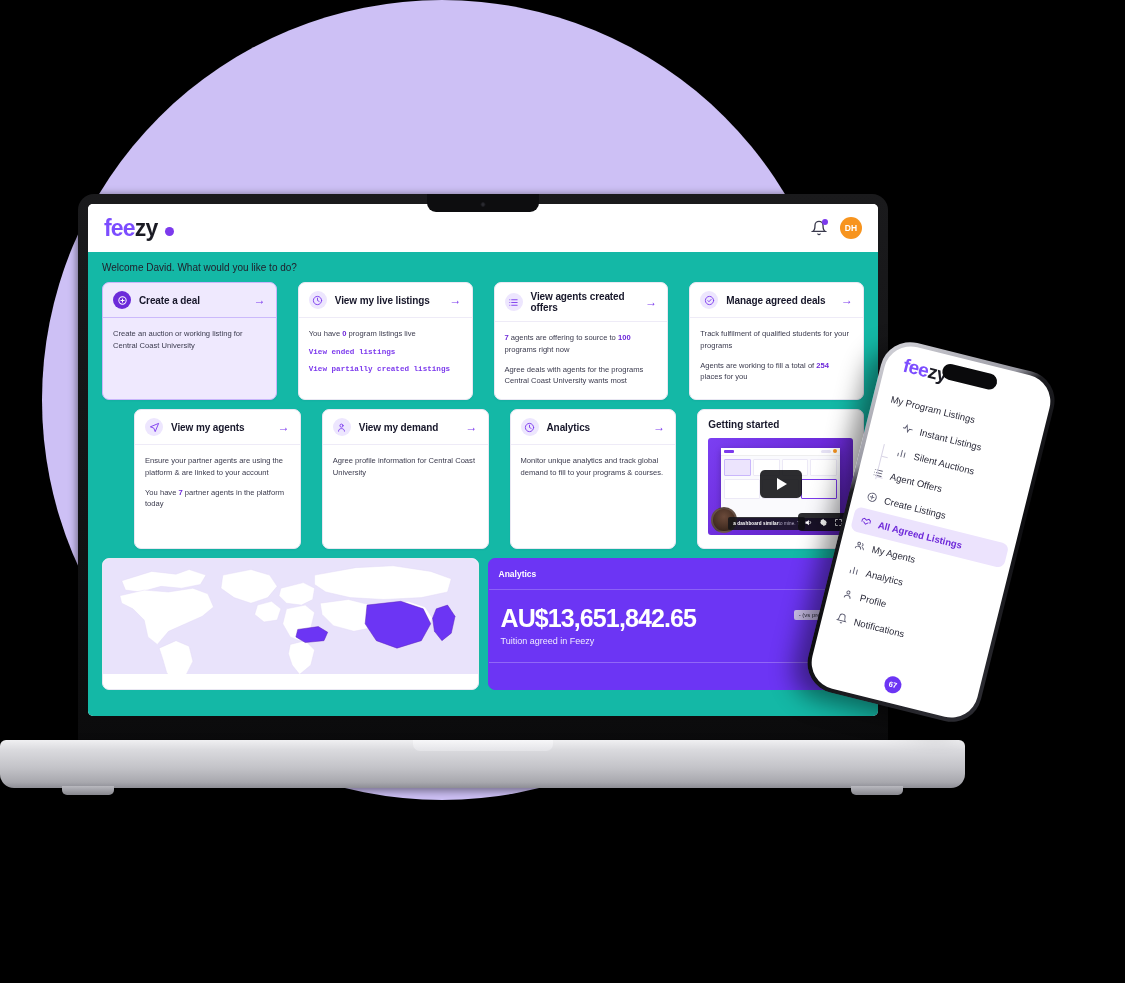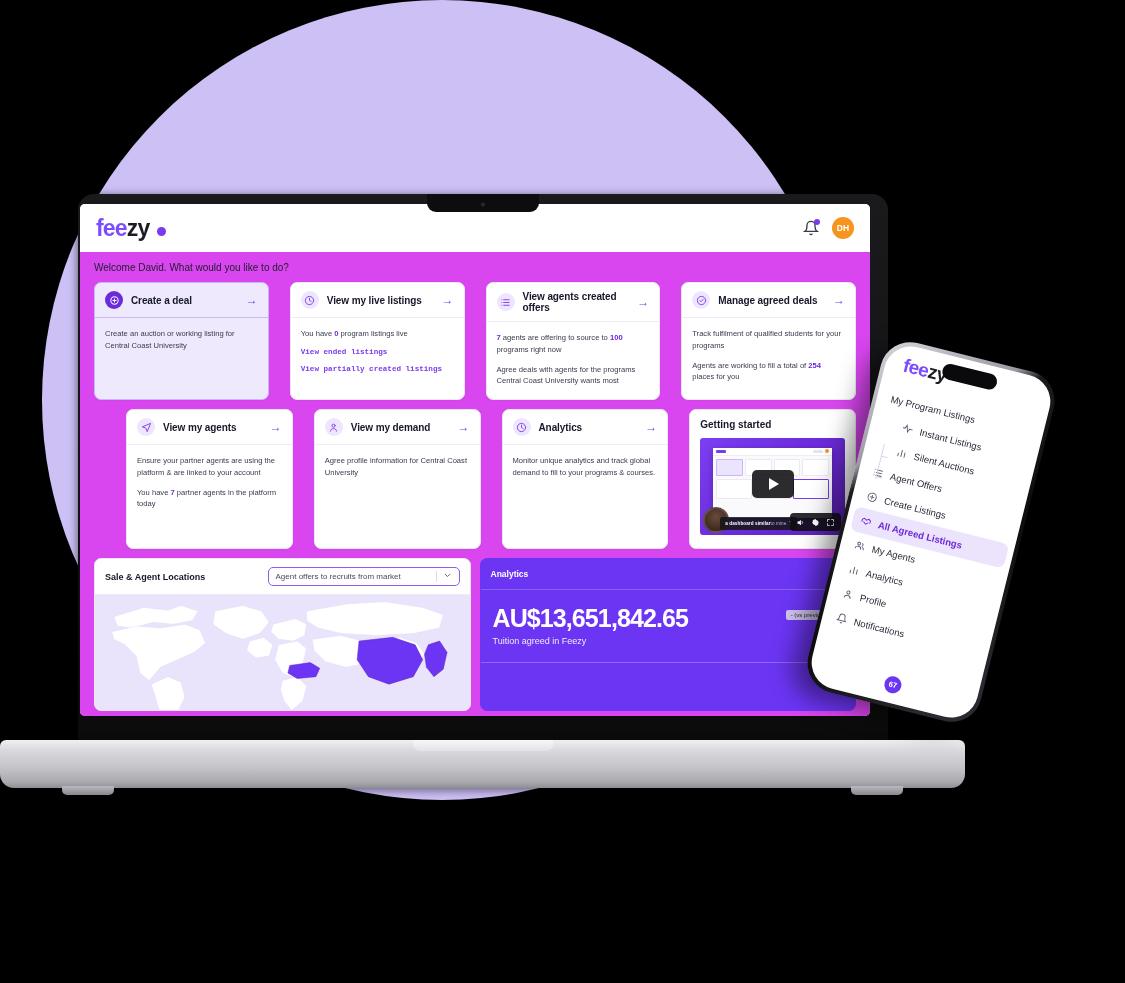--- a/index.html
+++ b/index.html
@@ -37,7 +37,7 @@
     background: #2a2a30; border: 1px solid #1b1b20;
   }
   .screen {
-    position: absolute; left: 2px; top: 10px;
+    position: absolute; left: 10px; top: 10px;
     width: 790px; height: 512px;
     background: #f6f6fb; border-radius: 5px; overflow: hidden;
   }

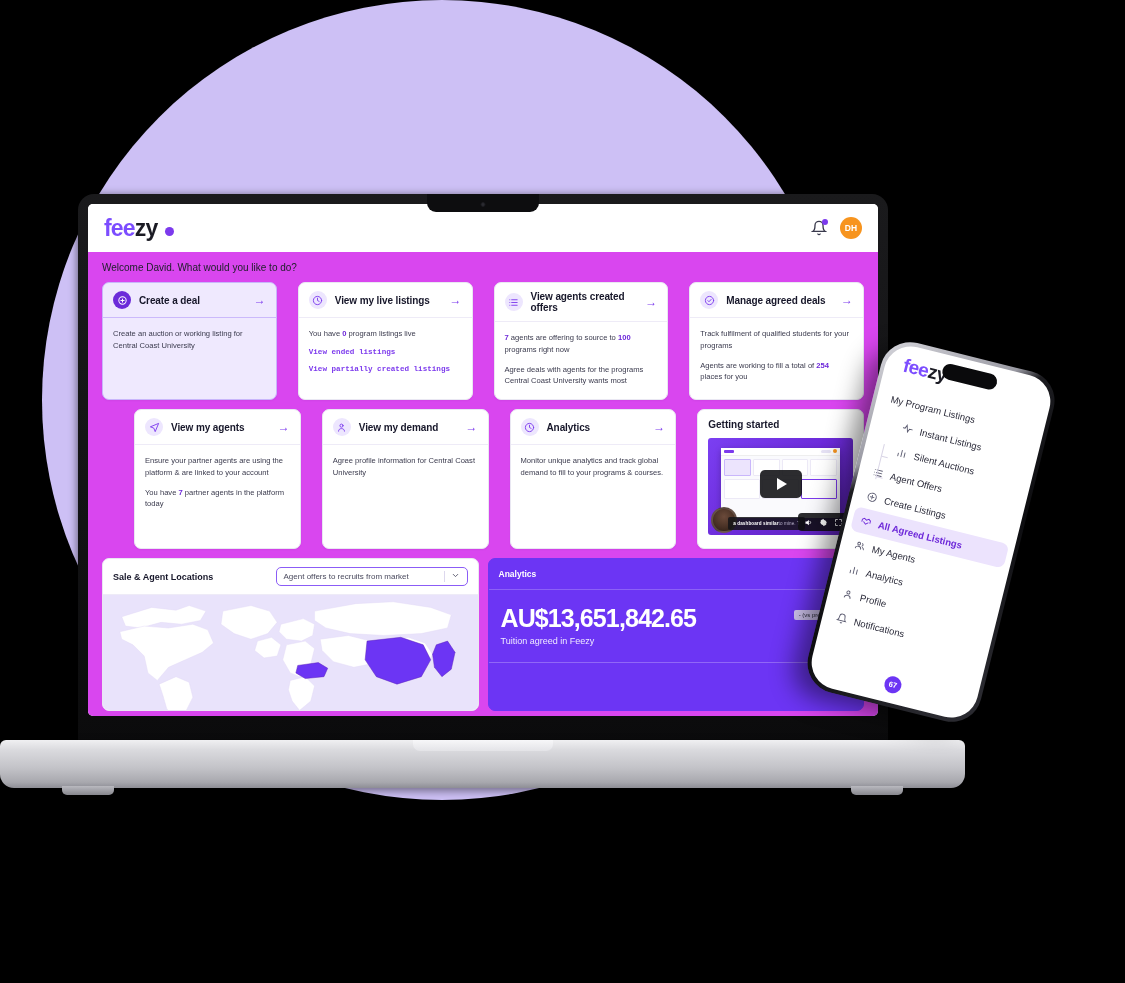--- a/index.html
+++ b/index.html
@@ -83,7 +83,7 @@
   }
 
   
-  .app-body { padding: 10px 14px 0 14px; background: #d946ef; height: 464px; }
+  .app-body { padding: 10px 14px 0 14px; background: #14b8a6; height: 464px; }
   .welcome { font-size: 10px; color: #20202c; margin-bottom: 9px; font-weight: 500; }
 
   .grid { display: grid; grid-template-columns: repeat(4, 1fr); gap: 21px; }

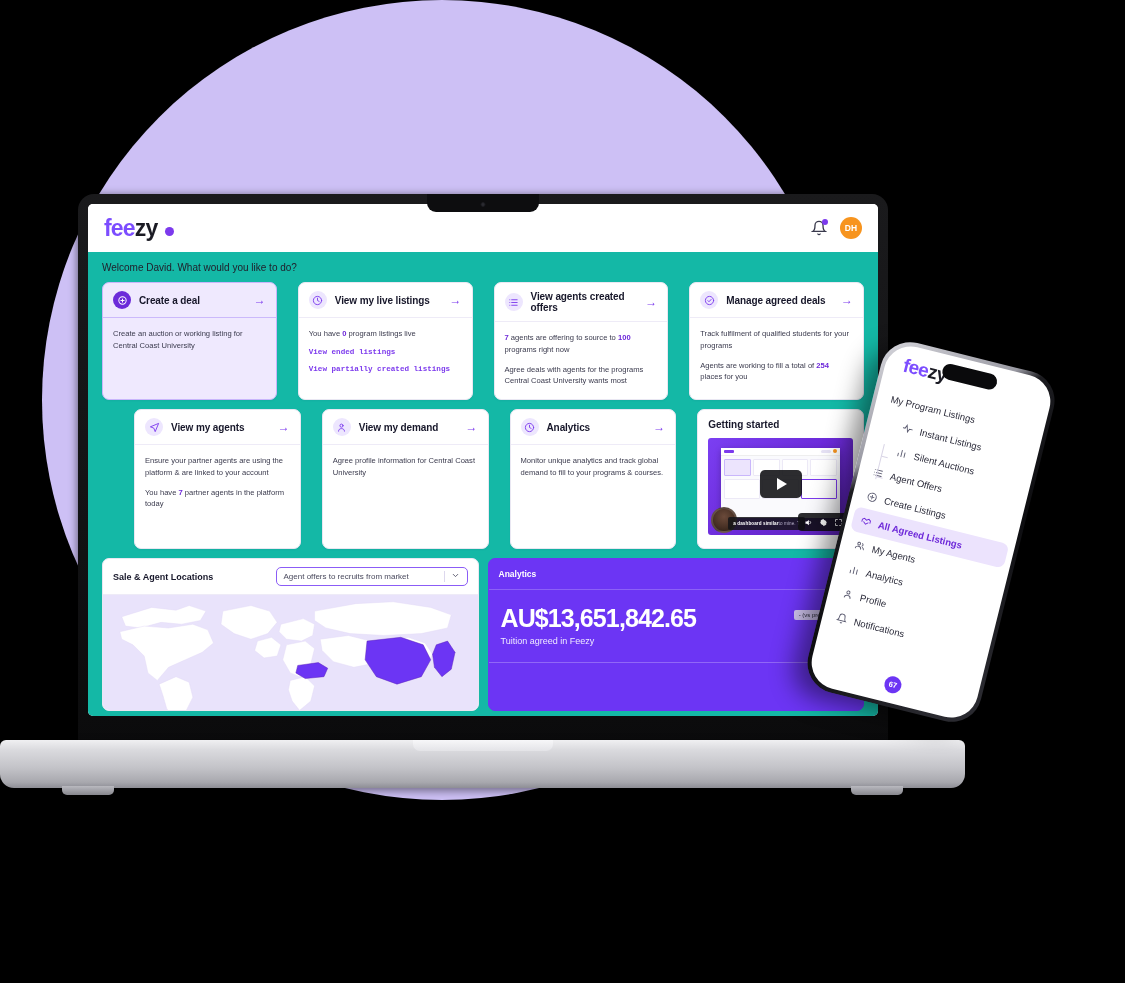--- a/index.html
+++ b/index.html
@@ -461,18 +461,6 @@
         <div class="bottom">
 
           <div class="panel">
-            <div class="panel-head">
-              <div class="panel-title">Sale &amp; Agent Locations</div>
-              <div class="select">
-                <span>Agent offers to recruits from market</span>
-                <div class="sep"></div>
-                <div class="chev">
-                  <svg viewBox="0 0 24 24" width="9" height="9" fill="none" stroke="#55556a" stroke-width="2.4" stroke-linecap="round">
-                      <path d="M6 9l6 6 6-6"></path>
-                    </svg>
-                </div>
-              </div>
-            </div>
             <div class="map">
               <svg viewBox="0 0 400 150" preserveAspectRatio="xMidYMid slice">
                 <g fill="#ffffff" stroke="#e2dbf7" stroke-width="0.5">

